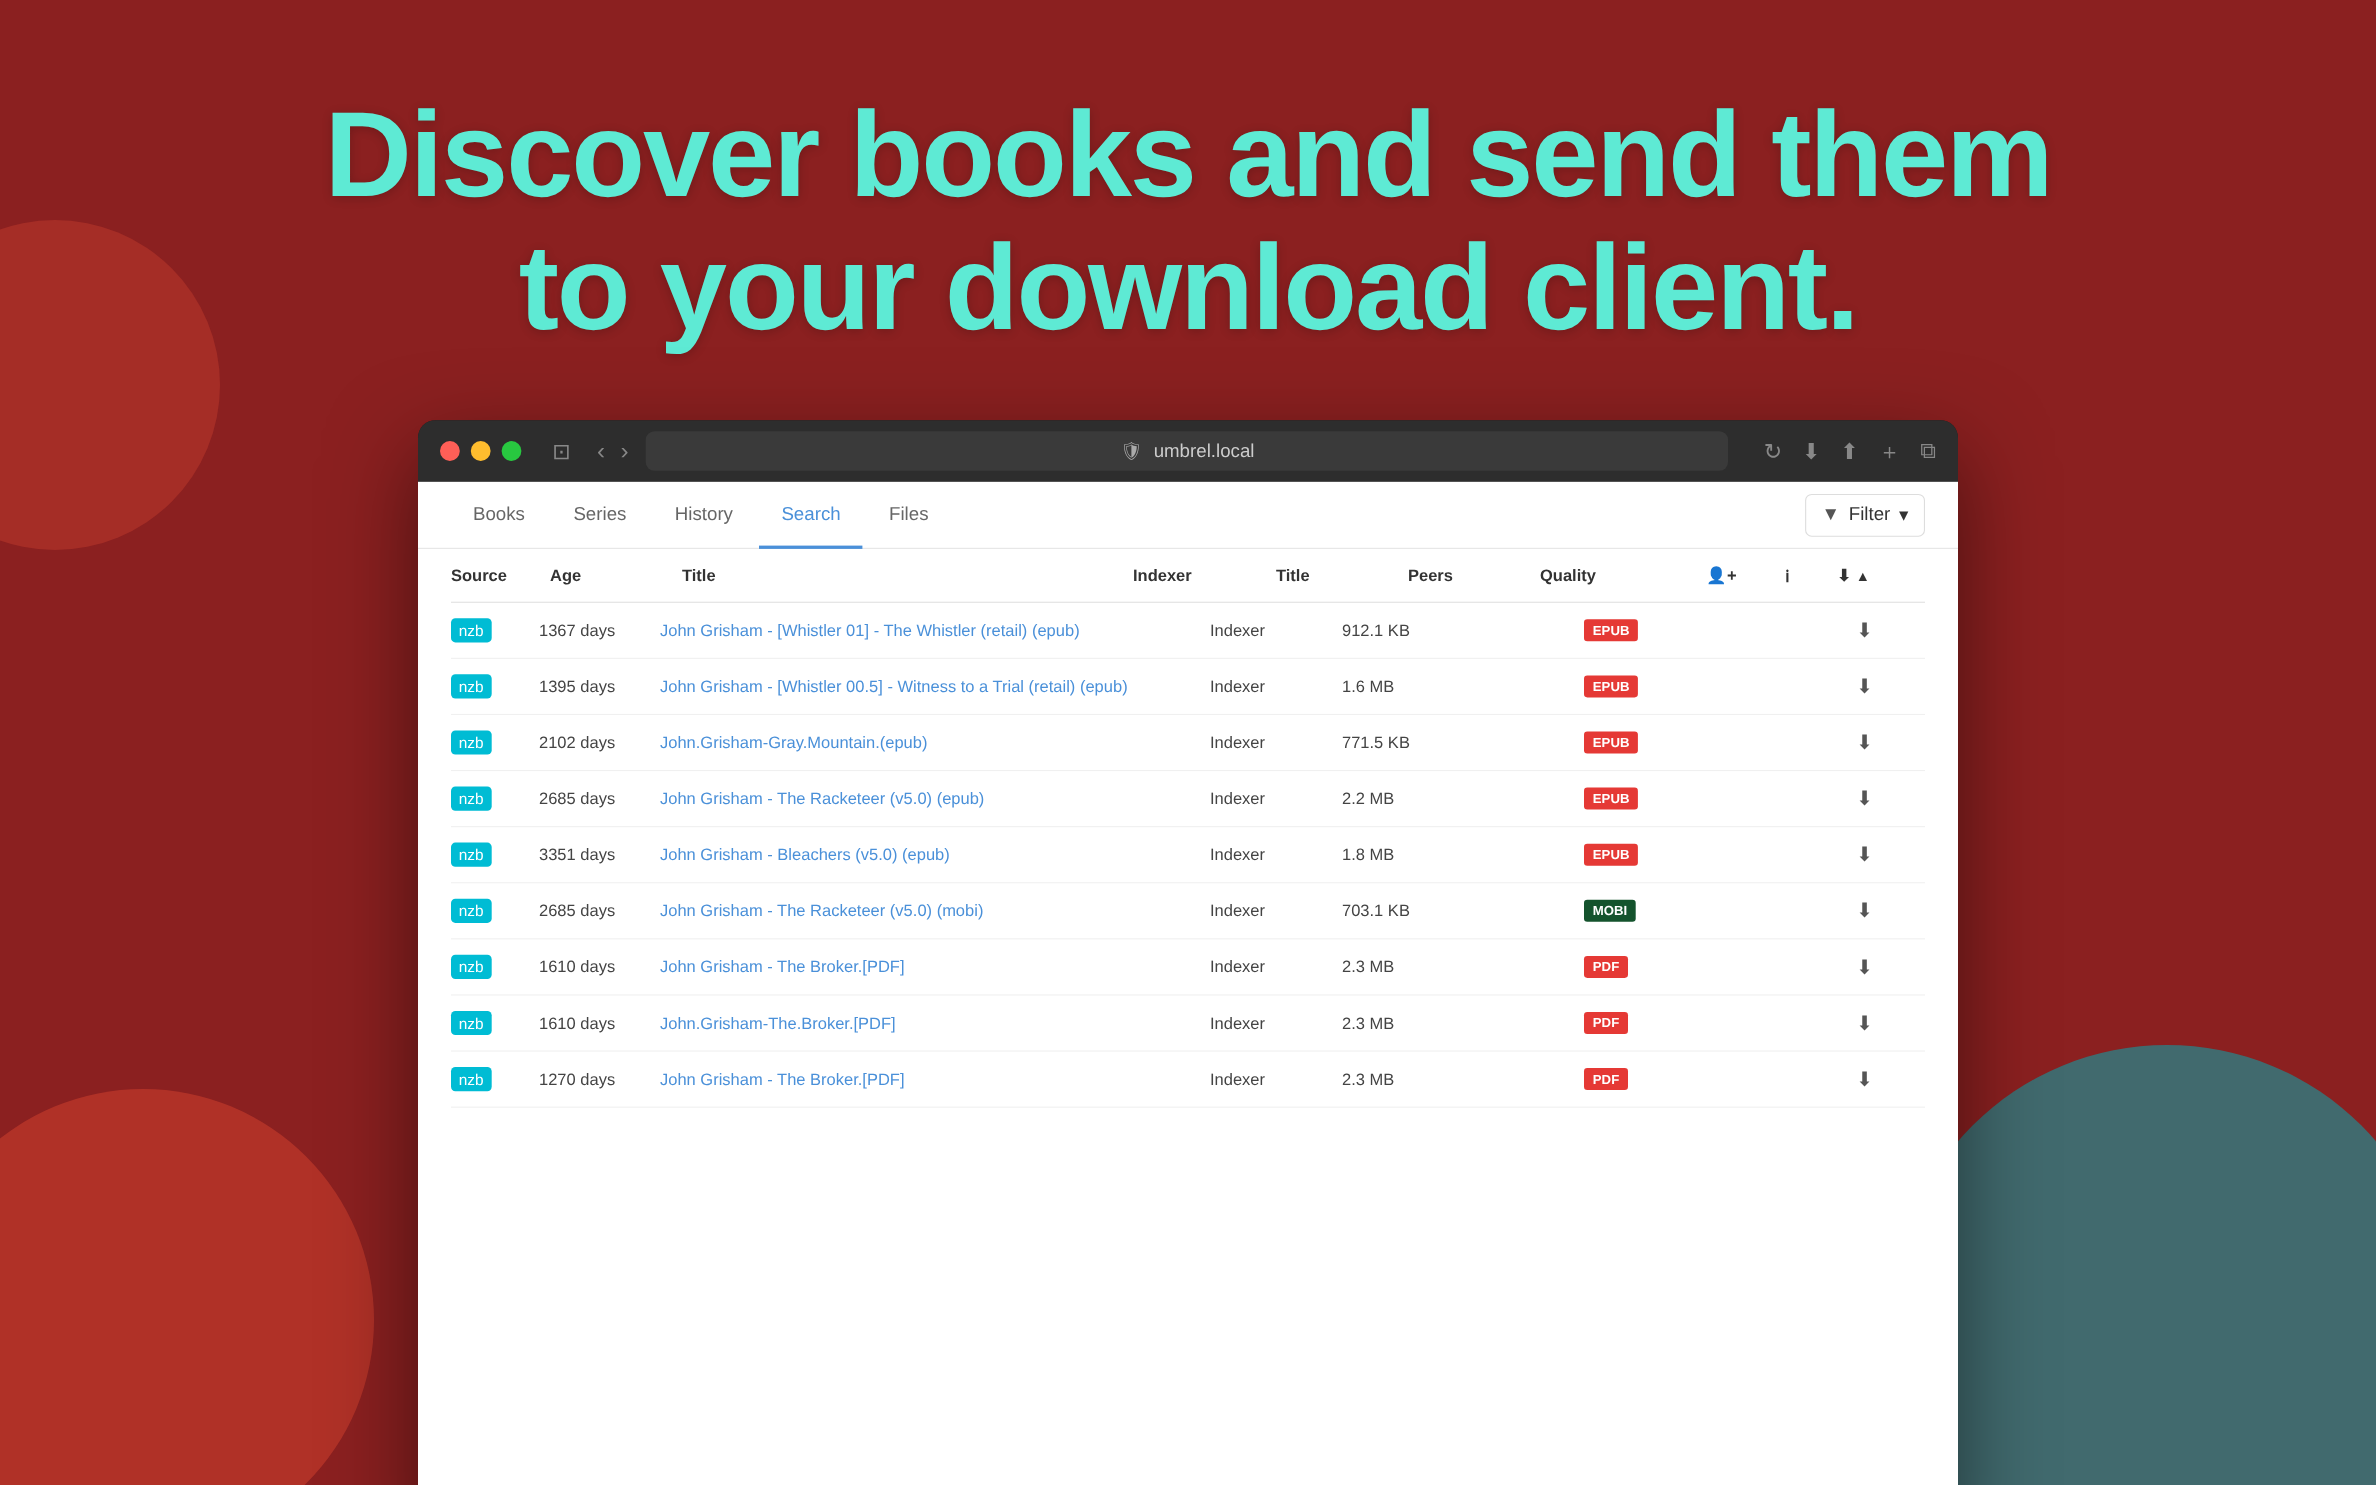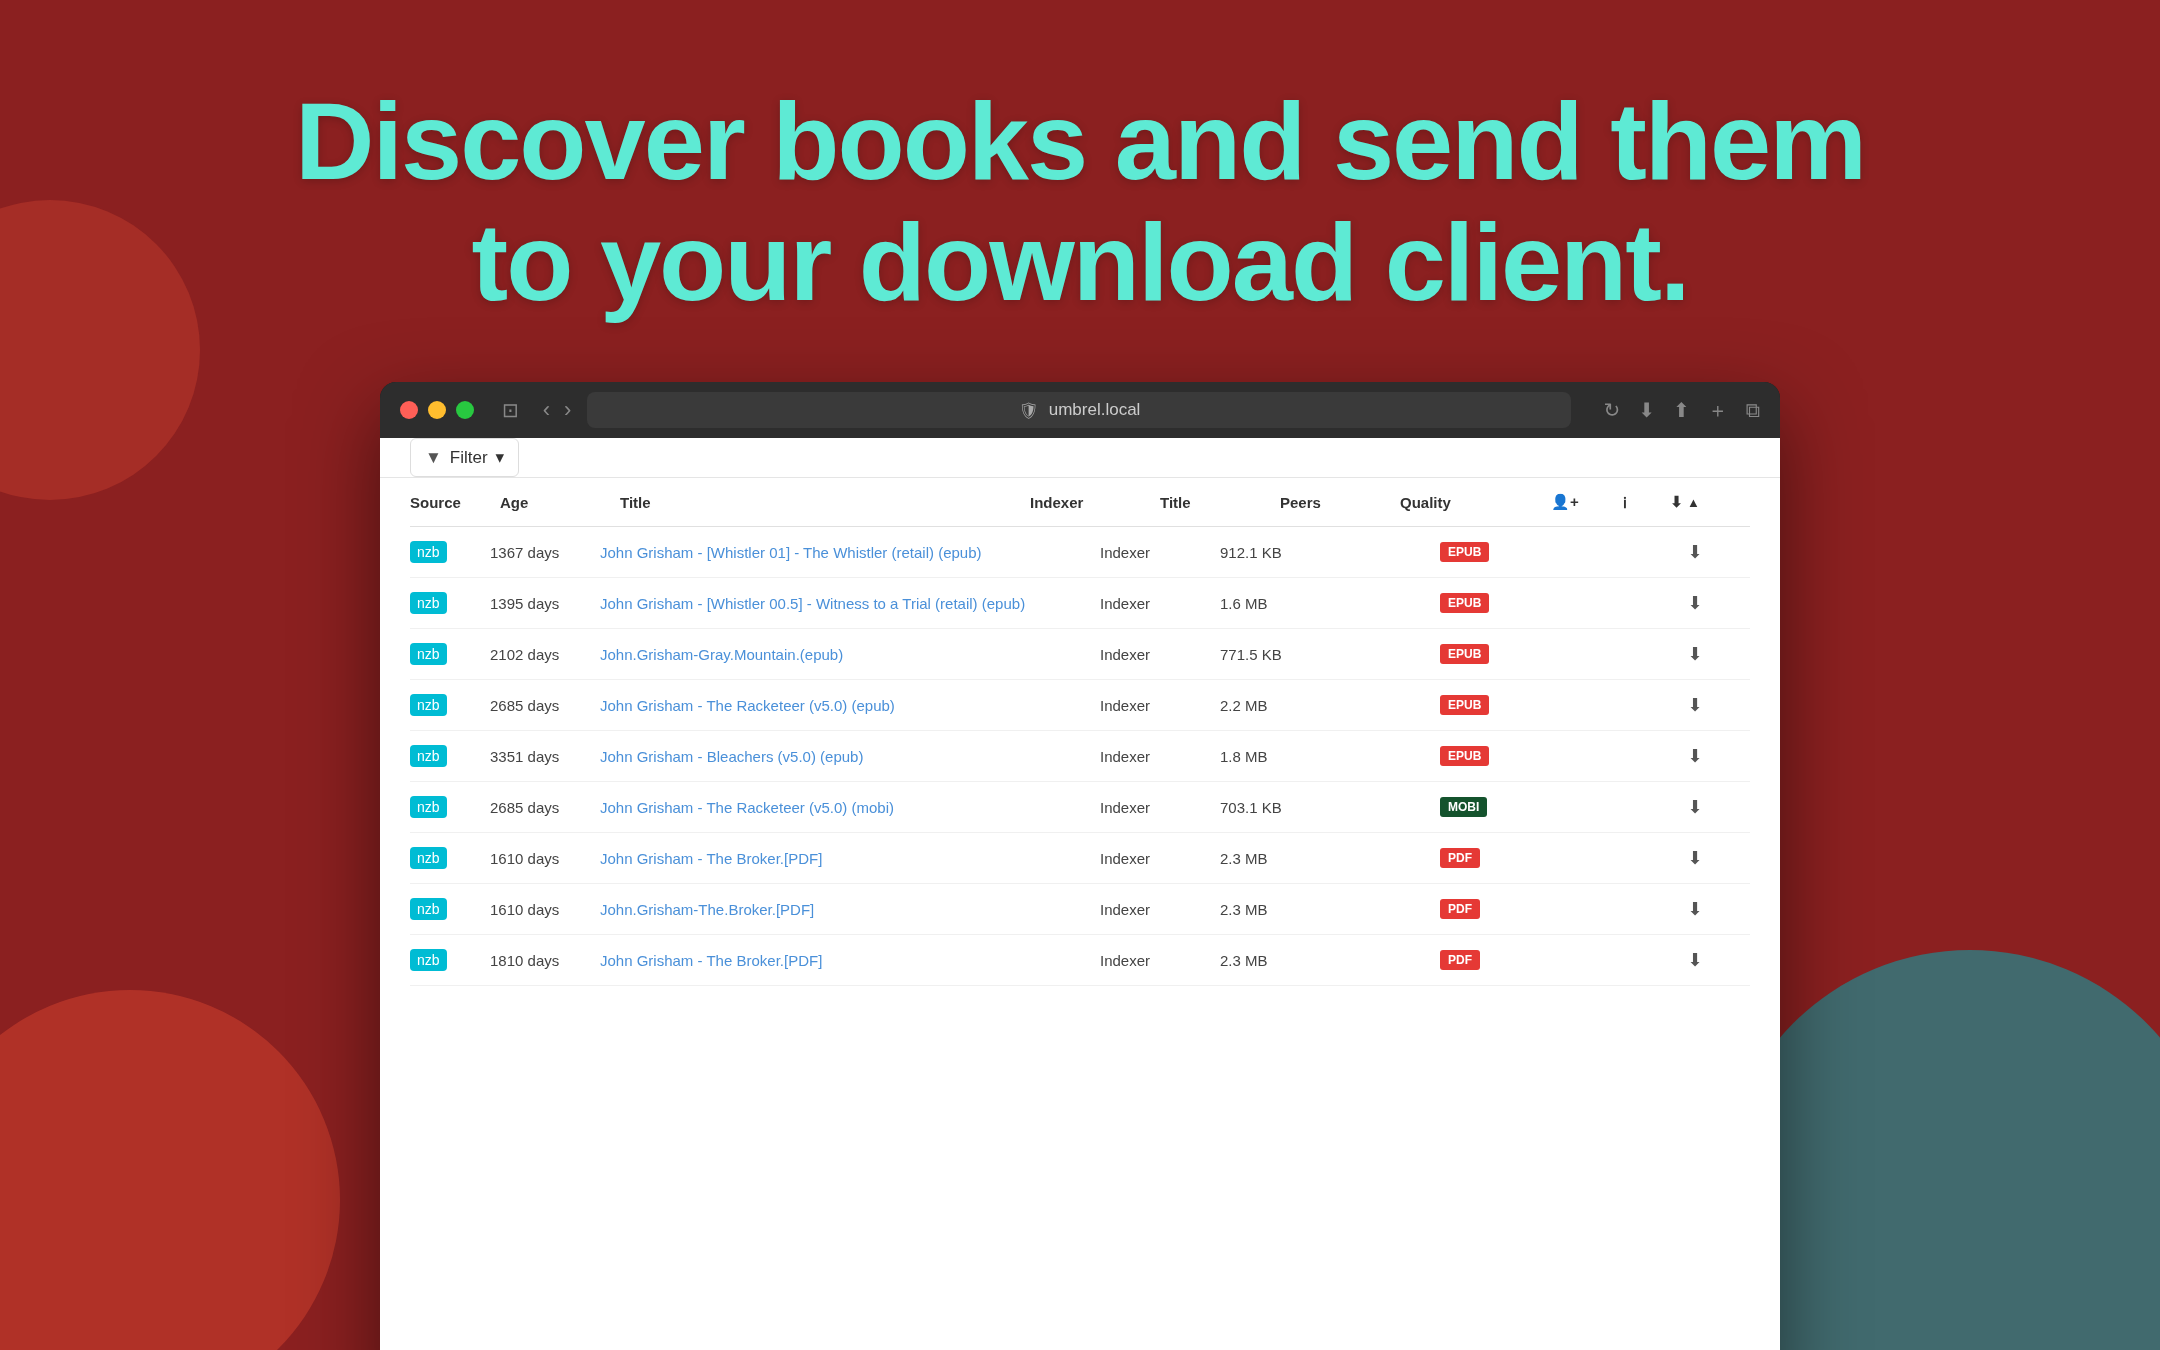--- a/index.html
+++ b/index.html
@@ -328,6 +328,13 @@
   <div class="browser-content">
 
     <div class="app-tabs">
+      <div class="tabs-left">
+        <div class="tab">Books</div>
+        <div class="tab">Series</div>
+        <div class="tab">History</div>
+        <div class="tab active">Search</div>
+        <div class="tab">Files</div>
+      </div>
       <button class="filter-btn">
         <span class="filter-icon">▼</span>
         <span>Filter</span>

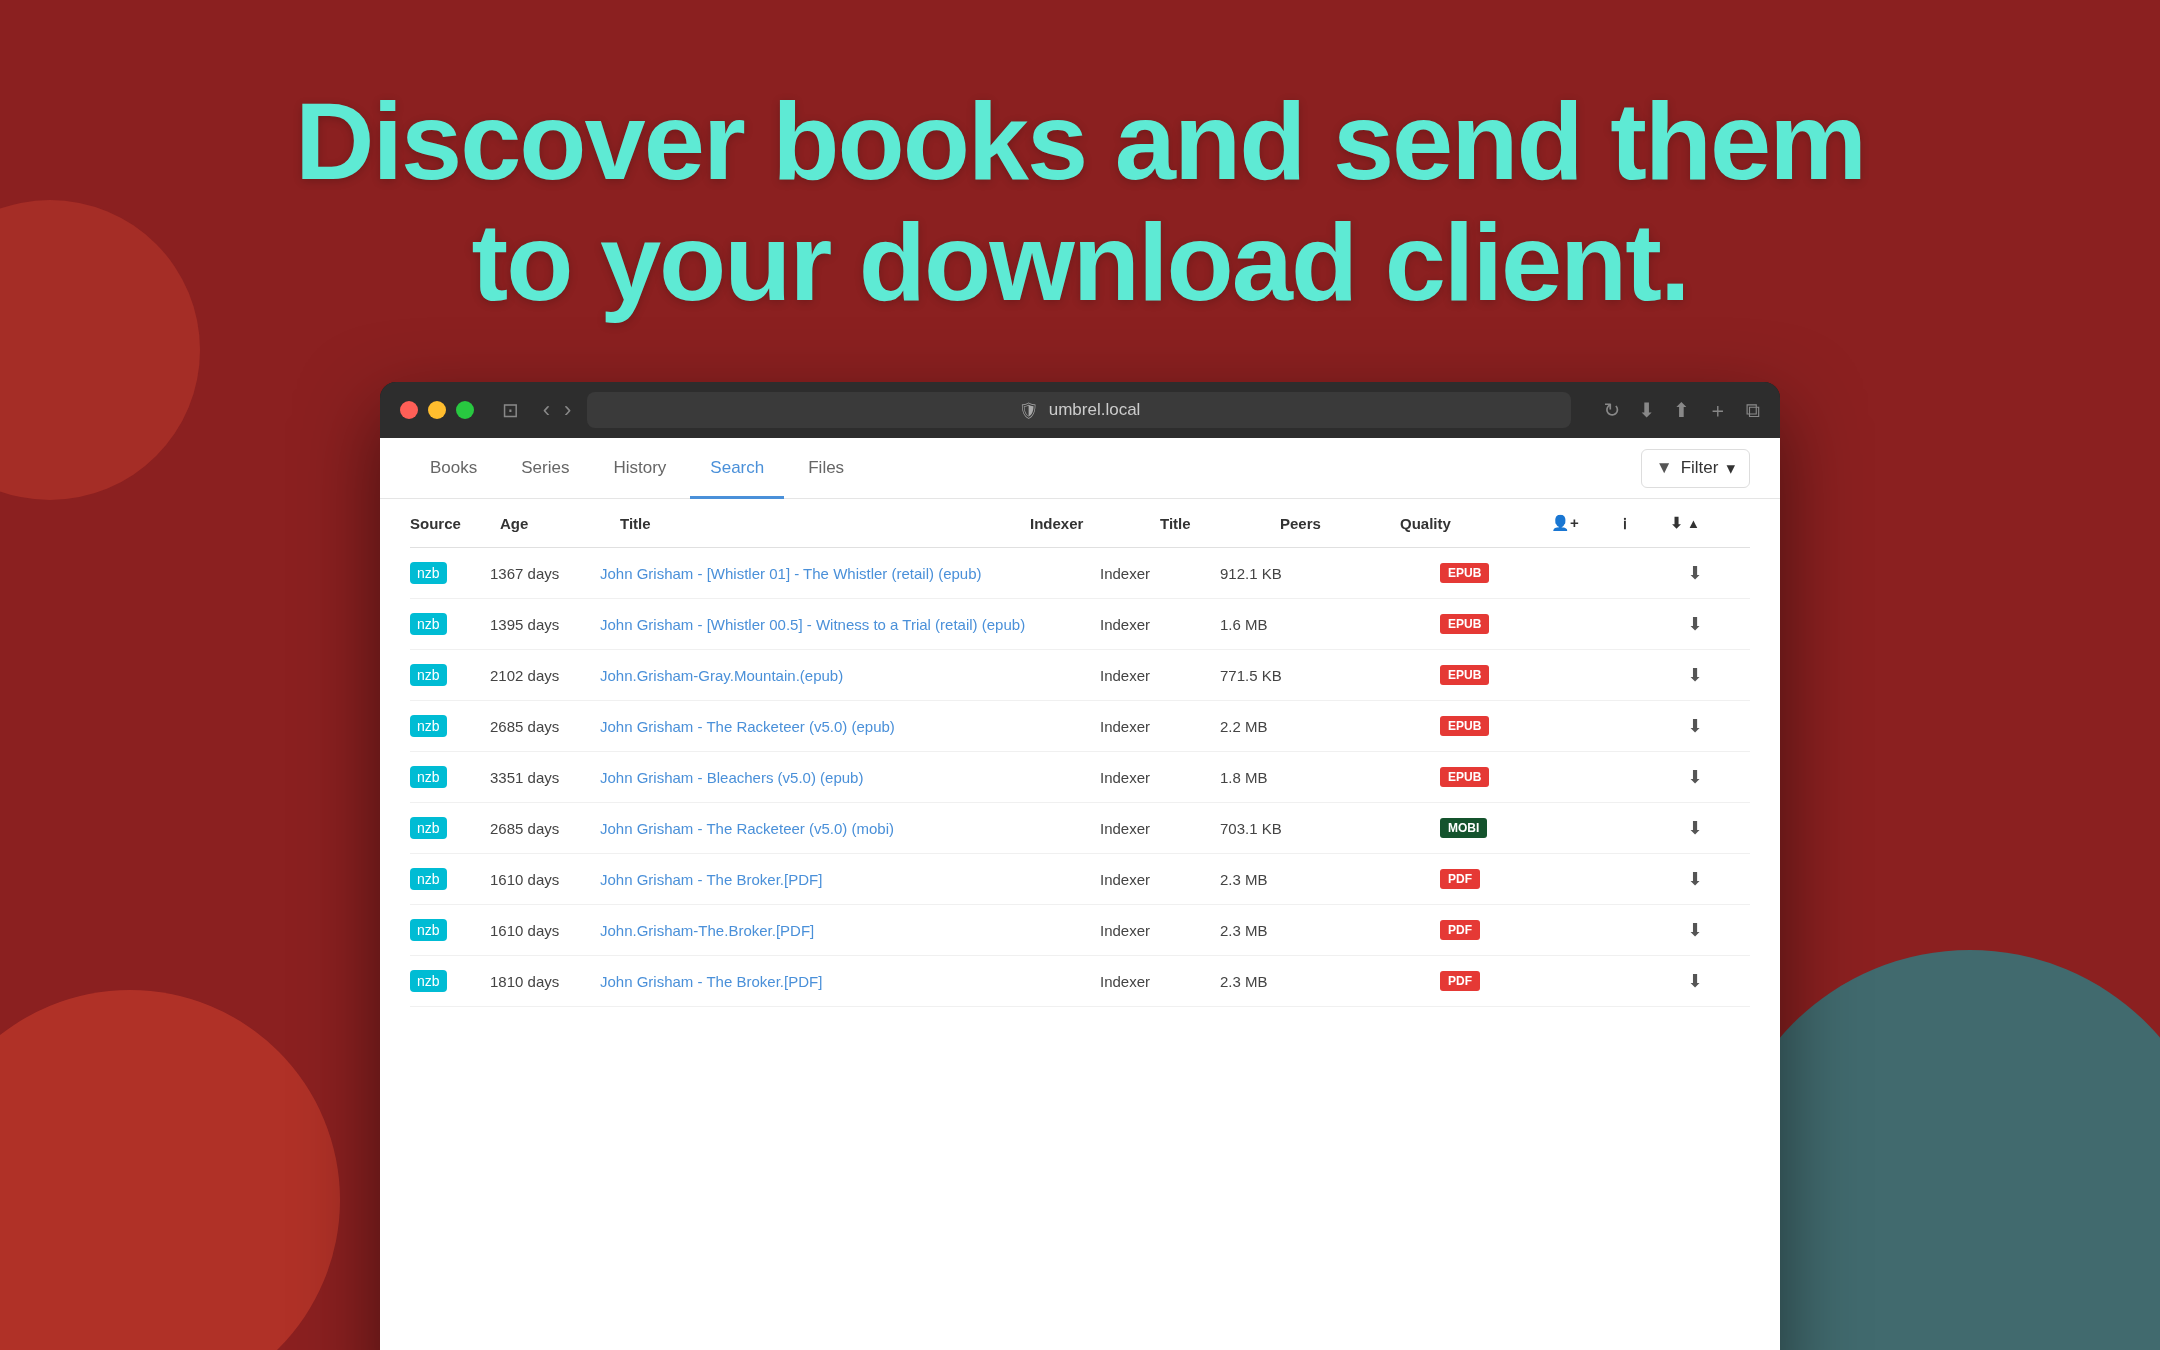--- a/index.html
+++ b/index.html
@@ -534,7 +534,7 @@
       <div class="col-source">
         <span class="source-badge">nzb</span>
       </div>
-      <div class="col-age">1810 days</div>
+      <div class="col-age">1270 days</div>
       <div class="col-title">
         <span class="title-link">John Grisham - The Broker.[PDF]</span>
       </div>

